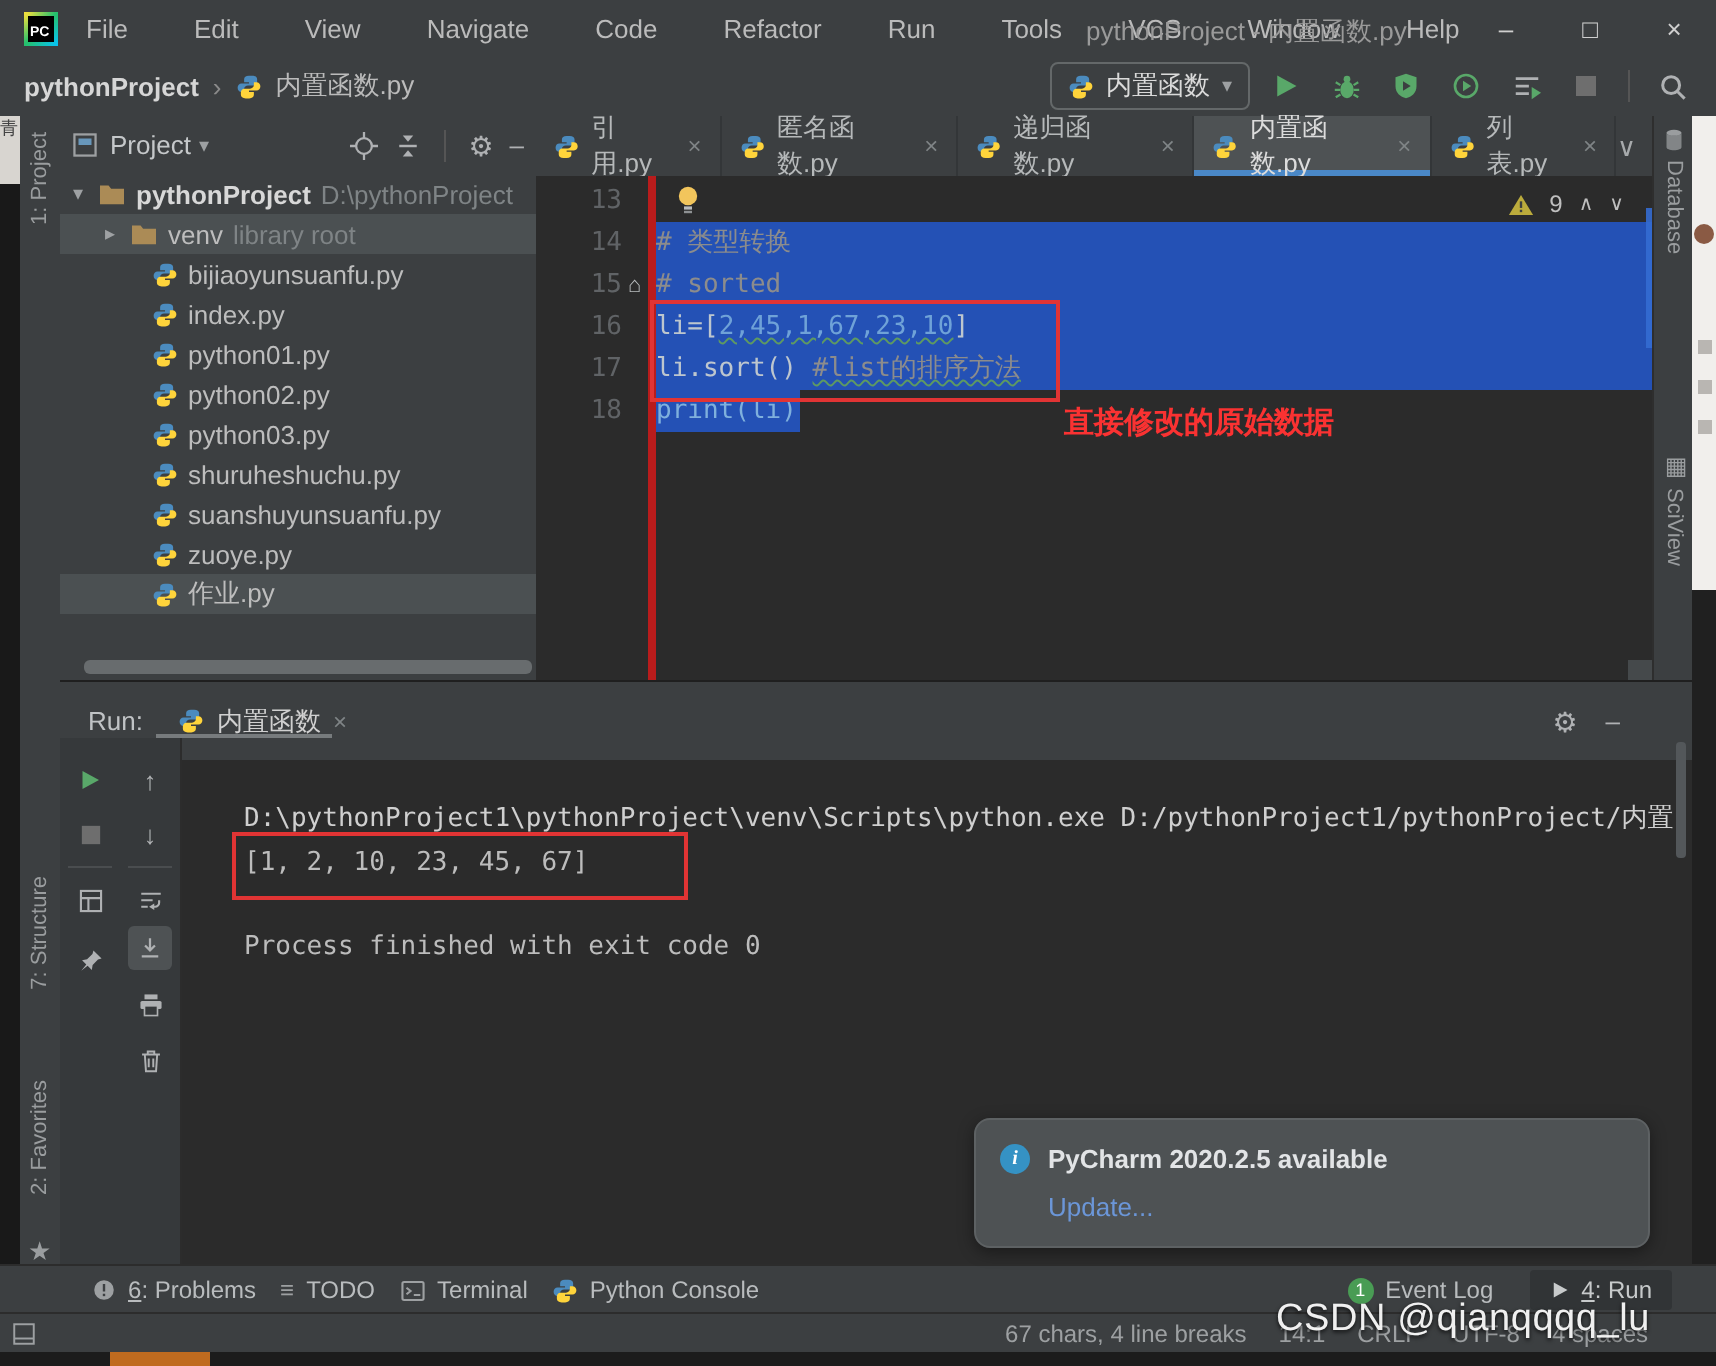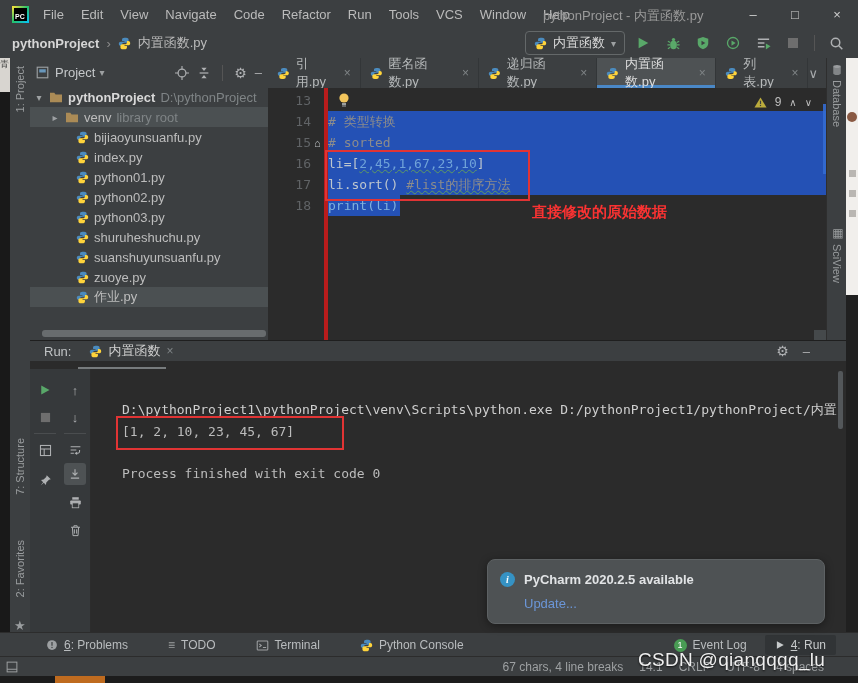--- a/index.html
+++ b/index.html
@@ -13,7 +13,7 @@
   .pc-logo{width:17px;height:17px;margin:0 14px 0 12px;background:#000;border:2px solid #24c06e;
            border-image:linear-gradient(135deg,#f7e13b,#24c06e,#07c3f2) 1;color:#fff;font-size:7px;font-weight:bold;
            display:flex;align-items:flex-end;justify-content:flex-start;padding:1px;box-sizing:border-box;}
-  .menus{display:flex;gap:17px;color:#bbb;}
+  .menus{display:flex;gap:33px;color:#bbb;}
   .menus span{cursor:default;}
   .win-title{position:absolute;left:543px;top:7px;color:#9a9a9a;font-size:13px;white-space:nowrap;}
   .win-controls{margin-left:auto;display:flex;height:28px;}

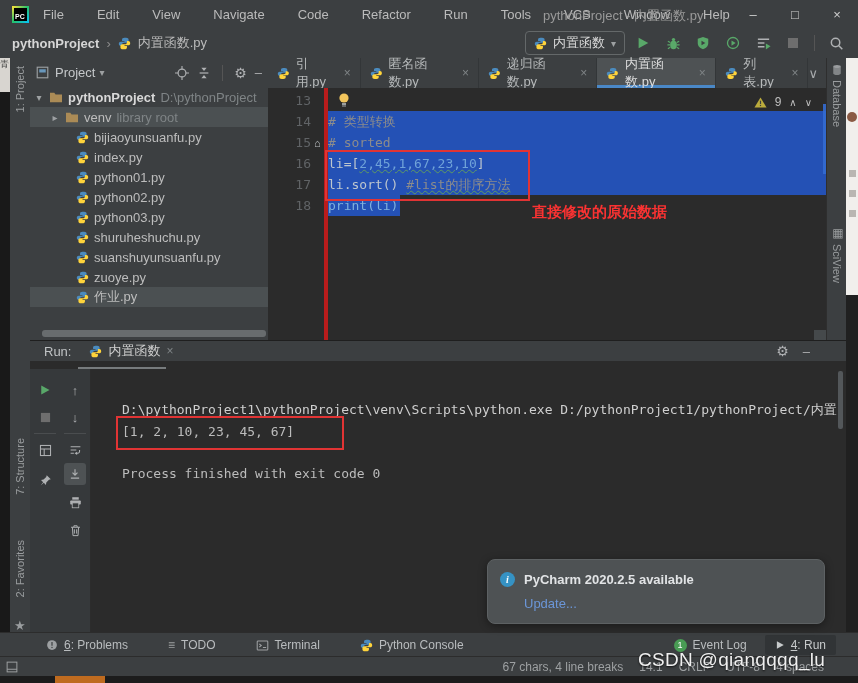--- a/index.html
+++ b/index.html
@@ -83,7 +83,7 @@
   
   .run-panel{position:absolute;left:30px;top:340px;width:816px;height:292px;background:#2b2b2b;
              border-top:1px solid #1f1f1f;}
-  .run-head{position:absolute;left:0;top:0;right:0;height:20px;background:#3c3f41;display:flex;align-items:center;}
+  .run-head{position:absolute;left:0;top:0;right:0;height:39px;background:#3c3f41;display:flex;align-items:center;}
   .run-label{margin-left:14px;color:#c0c3c5;}
   .run-tab{display:flex;align-items:center;gap:6px;margin-left:18px;color:#d0d0d0;}
   .run-underline{position:absolute;left:48px;top:26px;width:88px;height:2px;background:#777b7d;}

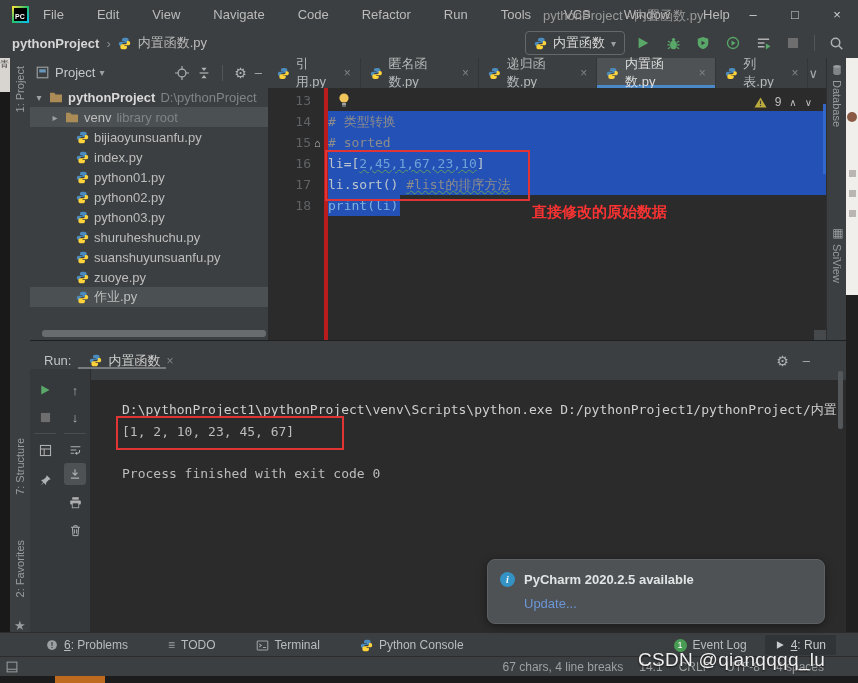--- a/index.html
+++ b/index.html
@@ -110,7 +110,7 @@
   .botbar{position:absolute;left:0;top:632px;width:858px;height:24px;background:#3c3f41;border-top:1px solid #2c2c2c;
           display:flex;align-items:center;font-size:12px;color:#b9bcbe;}
   .bitem{display:flex;align-items:center;gap:6px;}
-  .bb-left{display:flex;gap:40px;padding-left:46px;}
+  .bb-left{display:flex;gap:12px;padding-left:46px;}
   .bb-right{margin-left:auto;display:flex;gap:18px;align-items:center;padding-right:22px;}
   .run-tile{display:flex;align-items:center;gap:6px;background:#313436;padding:3px 10px;border-radius:2px;color:#c7cacb;}
   .circ{width:13px;height:13px;border-radius:50%;display:flex;align-items:center;justify-content:center;}

